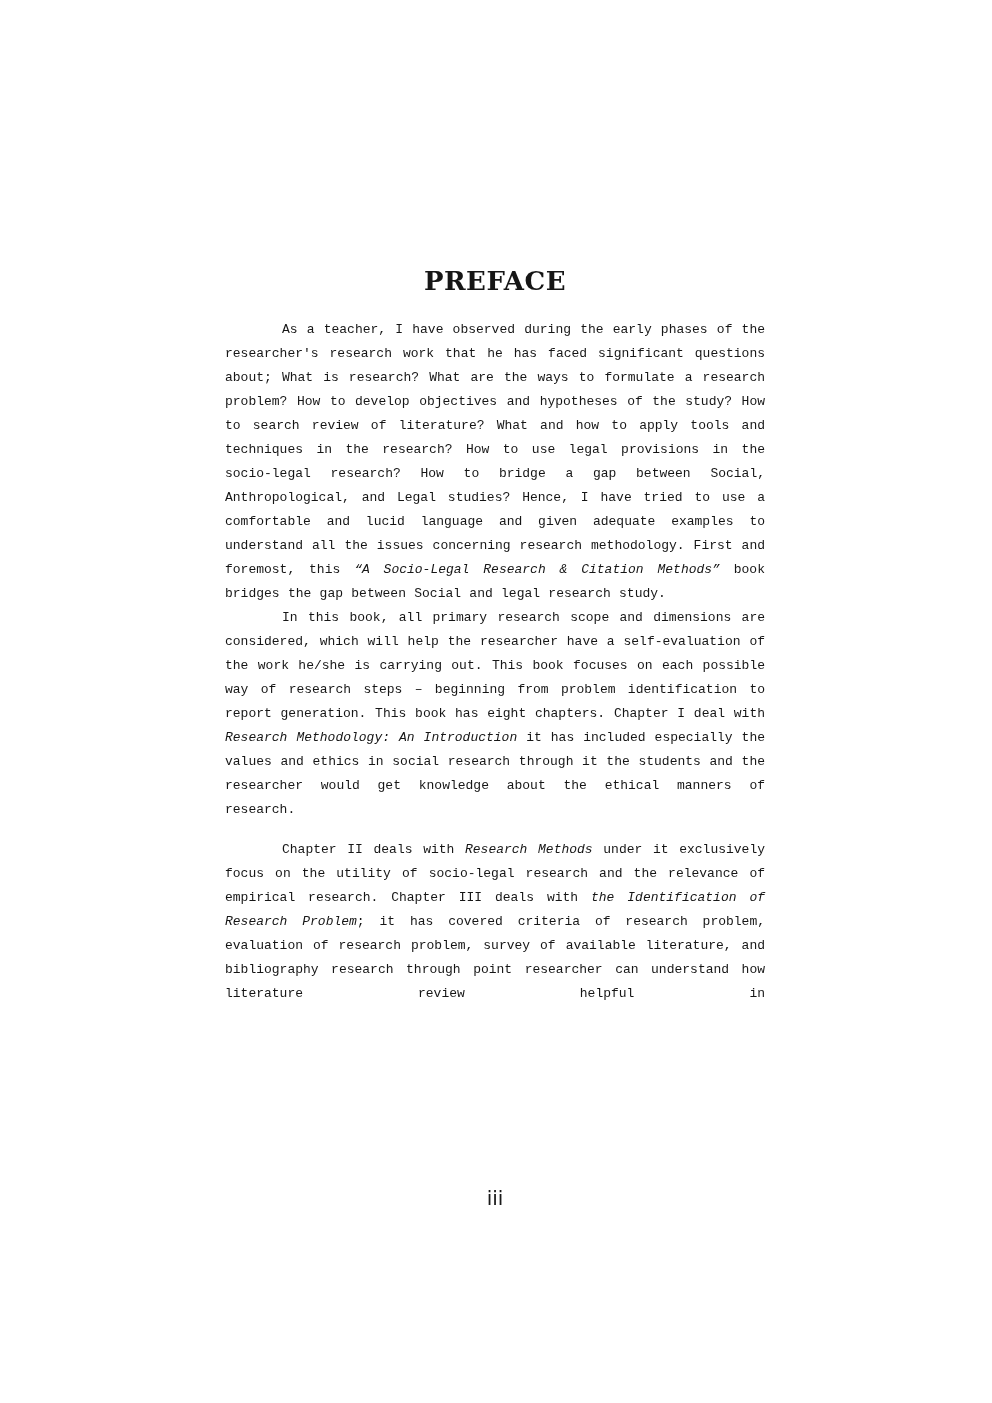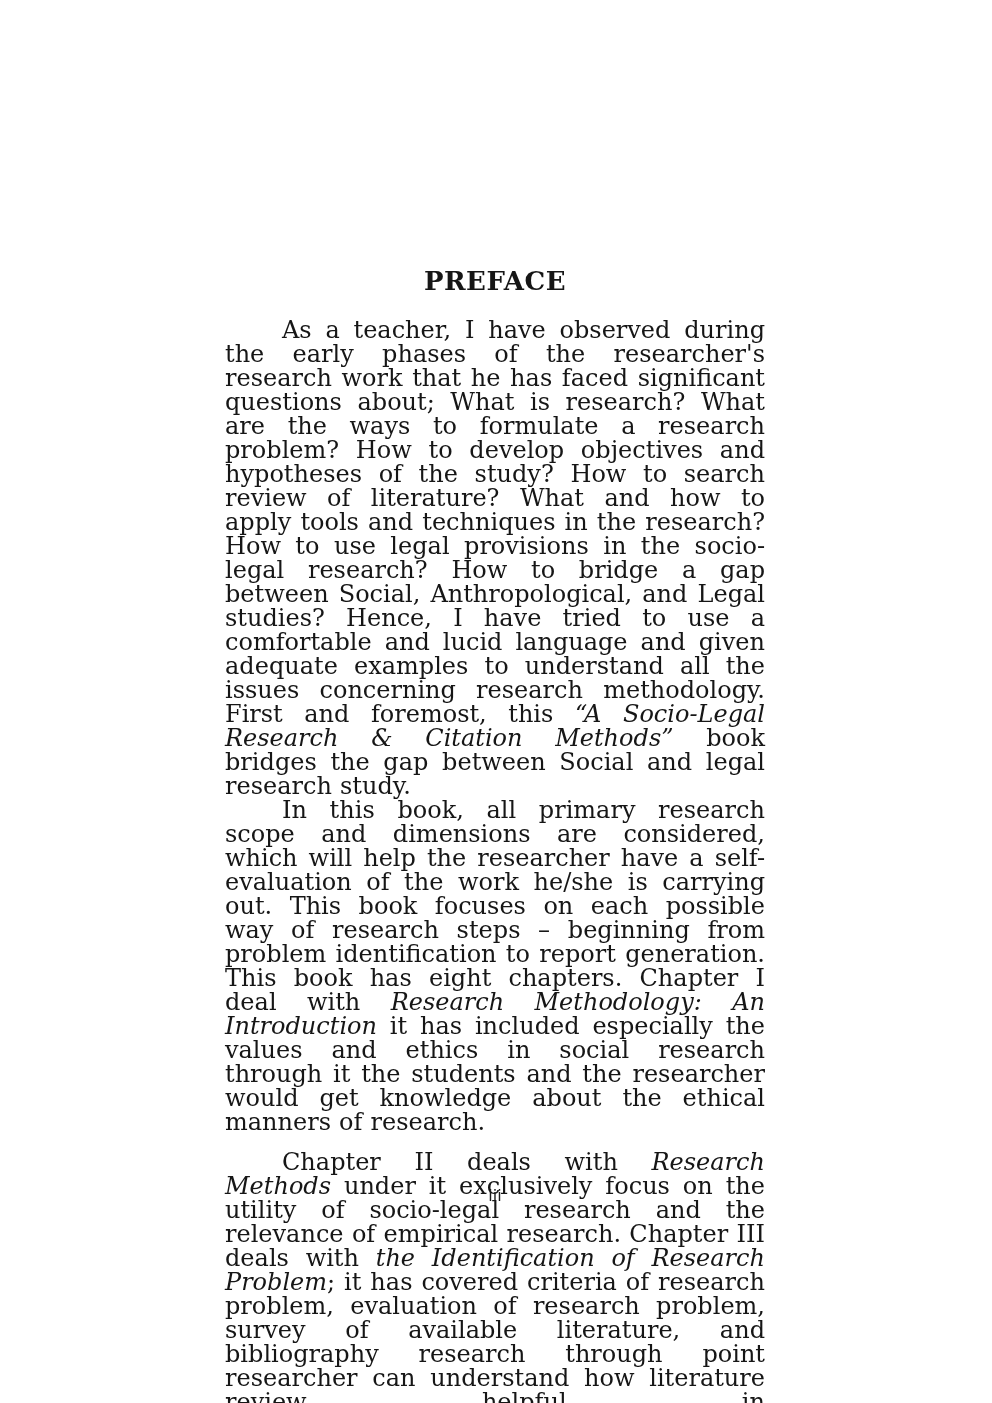--- a/index.html
+++ b/index.html
@@ -33,11 +33,12 @@
   }
   .body-text p.para {
     margin: 0;
-    font-size: 24px;
+    font-size: 13px;
     line-height: 24px;
     text-align: justify;
     text-indent: 57px;
     word-spacing: 0.5px;
+    font-family: Liberation Mono, monospace;
   }
   .body-text p.para.justify-last {
     text-align-last: justify;

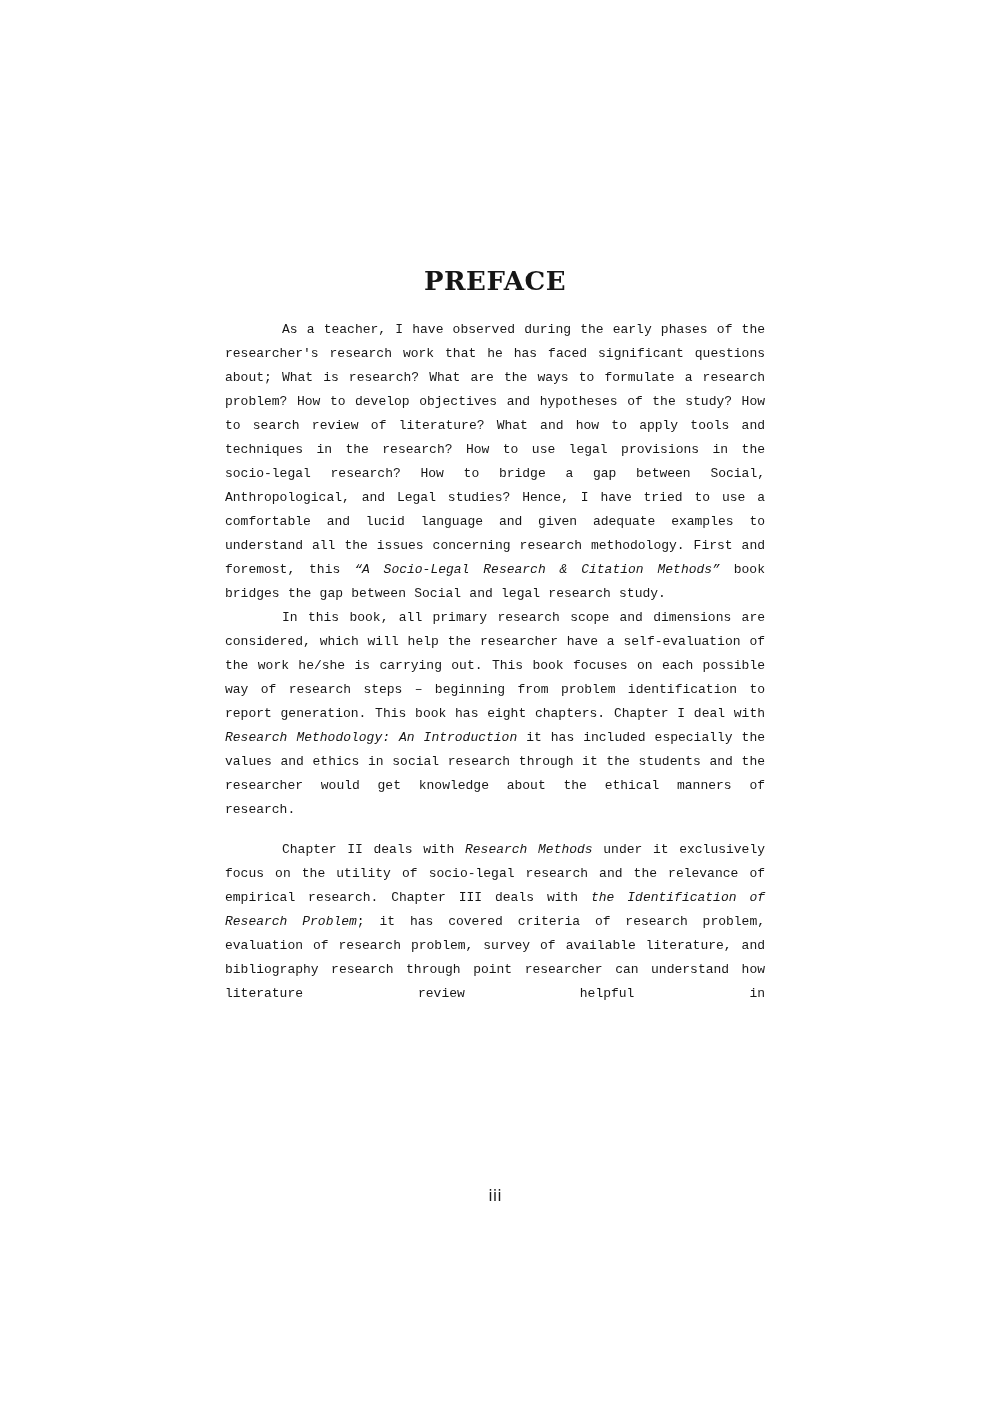--- a/index.html
+++ b/index.html
@@ -54,7 +54,7 @@
     width: 540px;
     text-align: center;
     font-family: "DejaVu Sans", sans-serif;
-    font-size: 16px;
+    font-size: 20px;
     color: #1a1a1a;
   }
 </style>

